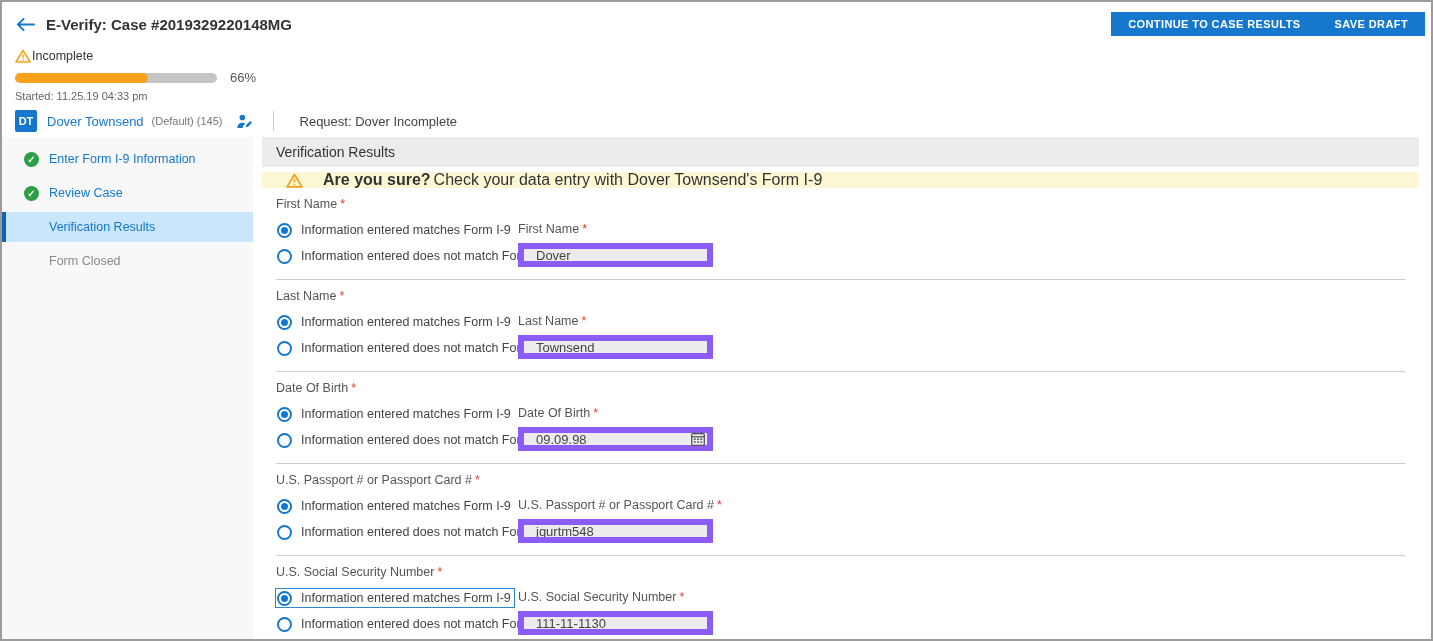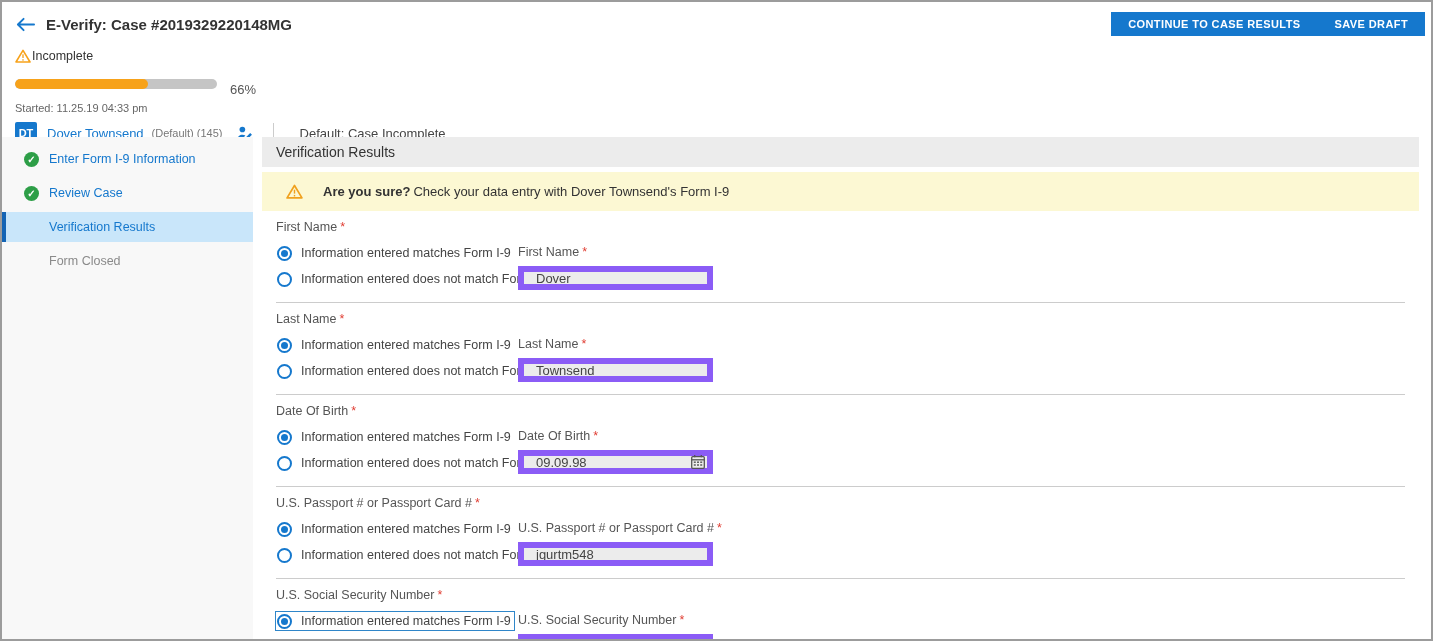--- a/index.html
+++ b/index.html
@@ -21,7 +21,7 @@
   .progress-row { display:flex; align-items:center; gap:13px; margin-top:7px; }
   .progress-track { width:202px; height:10px; border-radius:5px; background:#c5c5c5; overflow:hidden; }
   .progress-fill { height:100%; background:#f7a21a; border-radius:5px; }
-  .pct { font-size:13px; color:#555;margin-top:12px; }
+  .pct { font-size:13px; color:#555; }
   .started { font-size:11px; color:#666; margin-top:5px; }
   .requester-row { display:flex; align-items:center; padding-left:13px; margin-top:8px; }
   .avatar { width:22px; height:22px; background:#1578cd; color:#fff; font-size:11px; font-weight:bold;

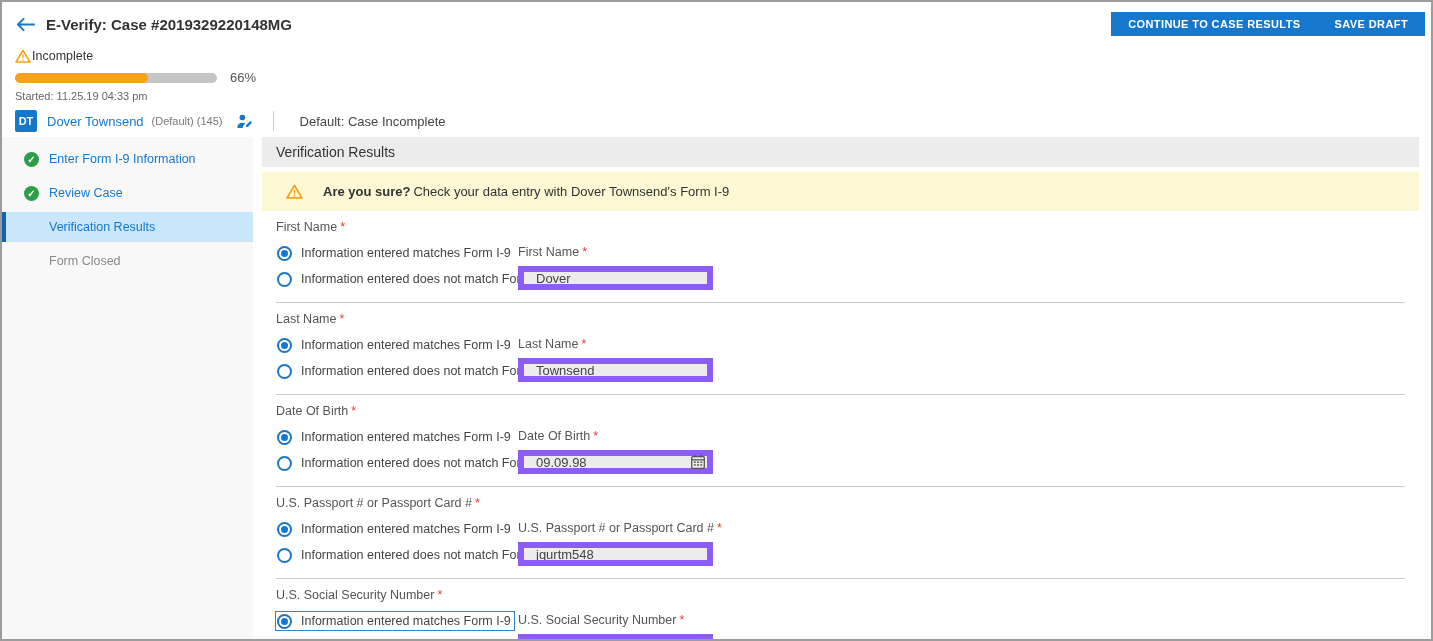--- a/index.html
+++ b/index.html
@@ -121,7 +121,7 @@
         </svg>
     </span>
     <span class="vsep"></span>
-    <span class="request-status">Default: Case Incomplete</span>
+    <span class="request-status">Request: Dover Incomplete</span>
   </div>
 
   <div class="content">

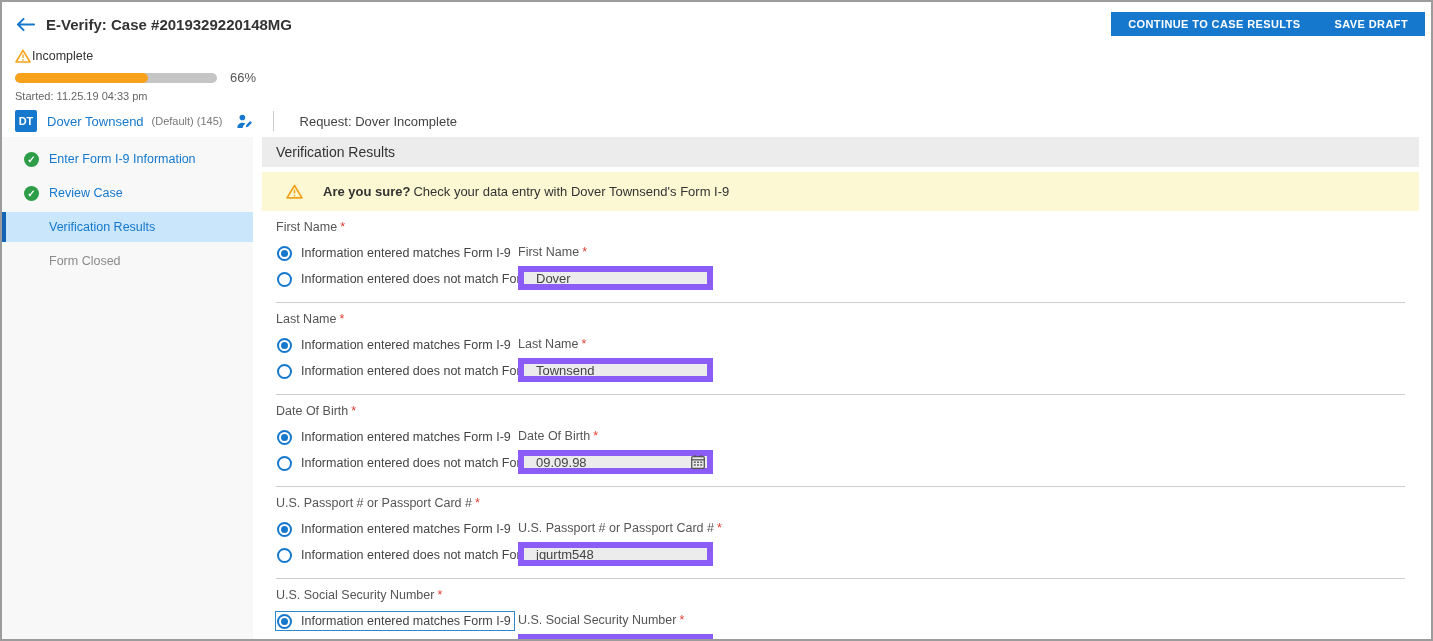--- a/index.html
+++ b/index.html
@@ -47,8 +47,8 @@
   .main { flex:1; margin-left:9px; margin-right:12px; }
   .main-header { height:30px; background:#ececec; line-height:30px; padding-left:14px;
                  font-size:14px; color:#333; }
-  .banner { height:39px; background:#fcf8d3; margin-top:5px; display:flex; align-items:center;
-            padding-left:24px; font-size:13px; color:#333; }
+  .banner { height:16px; background:#fcf8d3; margin-top:5px; display:flex; align-items:center;
+            padding-left:24px; font-size:16px; color:#333; }
   .banner-icon { display:flex; margin-right:20px; }
   .banner b { margin-right:3px; }
   

